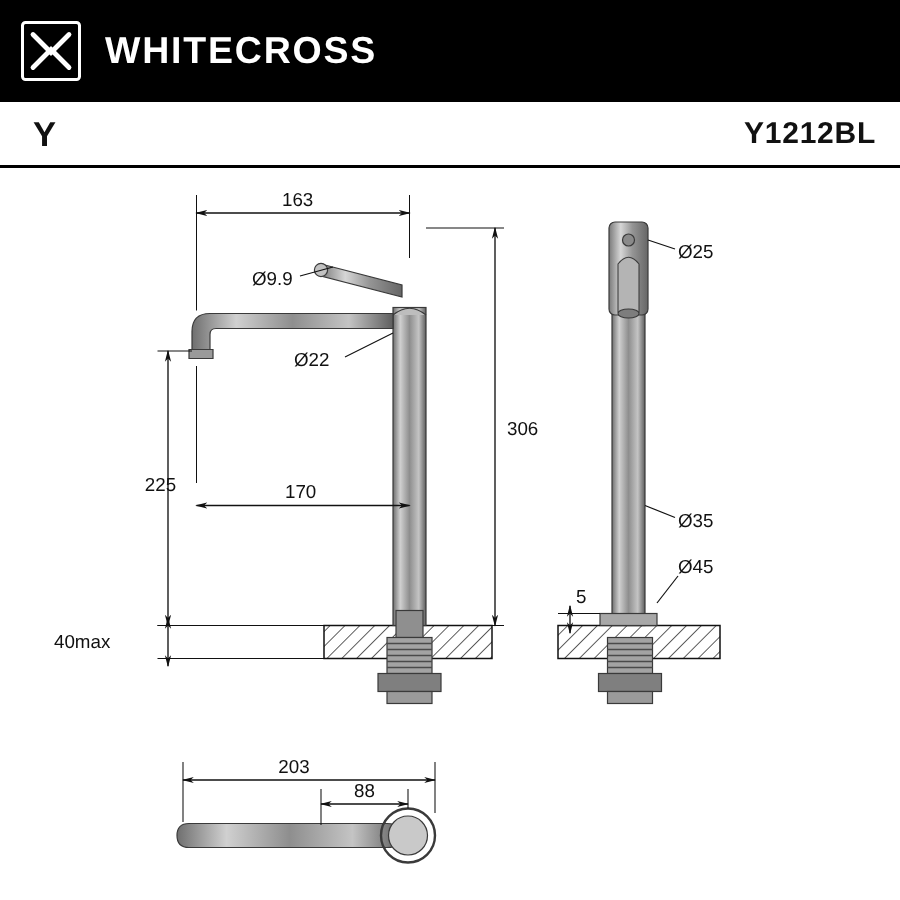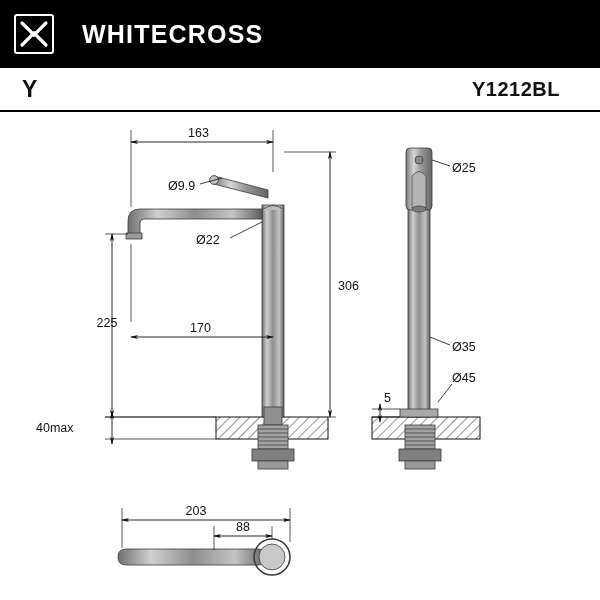--- a/index.html
+++ b/index.html
@@ -37,7 +37,7 @@
     font-size: 25px;
     font-weight: bold;
     letter-spacing: 1.2px;
-    margin-left: 28px;
+    margin-left: 16px;
     white-space: nowrap;
   }
 

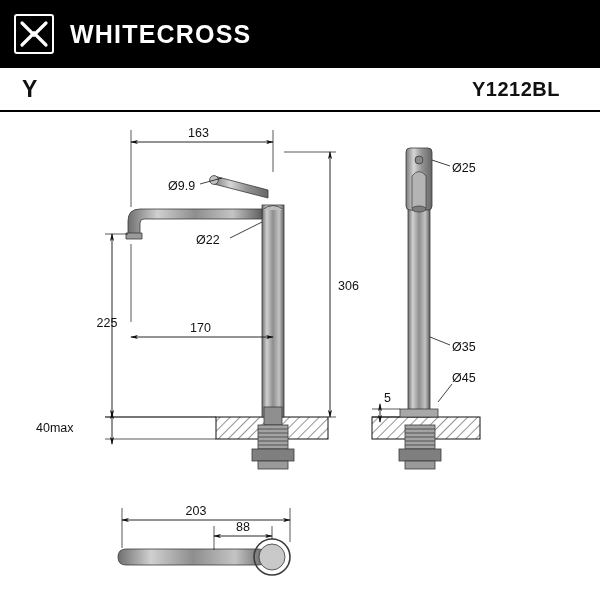--- a/index.html
+++ b/index.html
@@ -57,7 +57,7 @@
   }
   .model-code {
     position: absolute;
-    right: 40px; top: 10px;
+    right: 16px; top: 10px;
     font-size: 20px;
     font-weight: bold;
     color: #111111;

